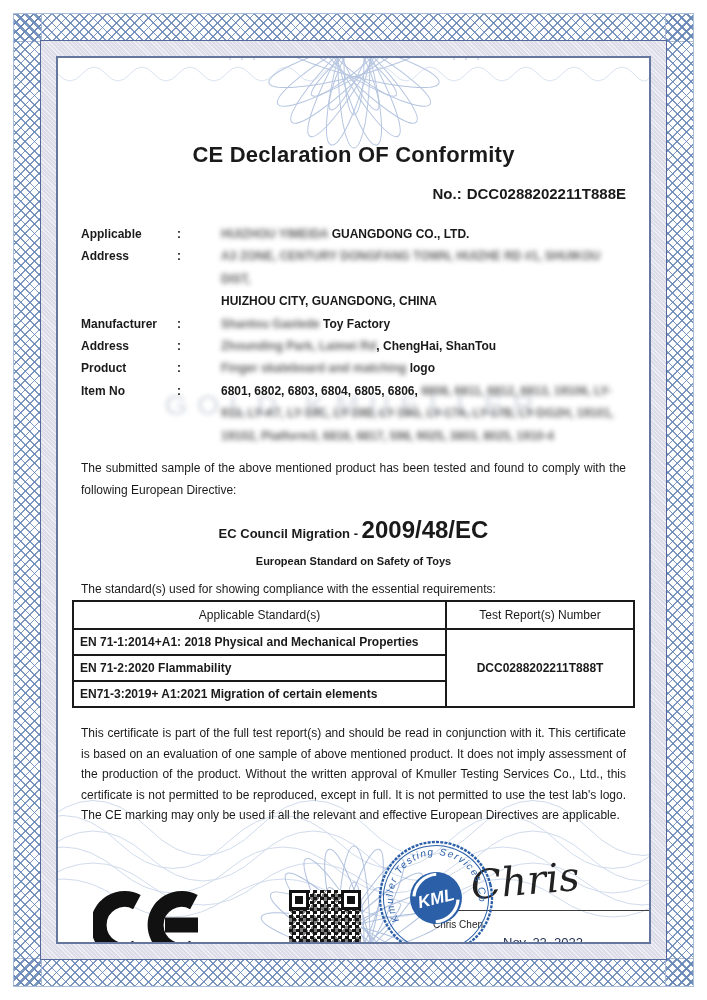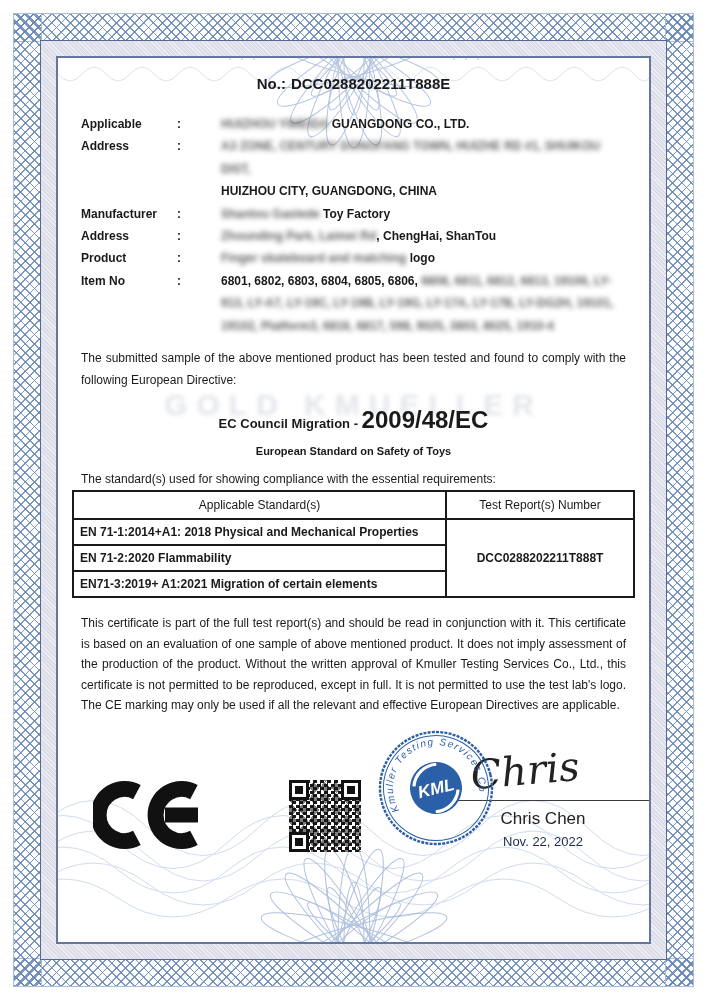--- a/index.html
+++ b/index.html
@@ -141,6 +141,7 @@
     <div class="watermark">GOLD KMUELLER</div>
 
     <div class="inner">
+      <h1>CE Declaration OF Conformity</h1>
 
       <div class="cert-no">
         <span class="lbl">No.:</span><span>DCC0288202211T888E</span>

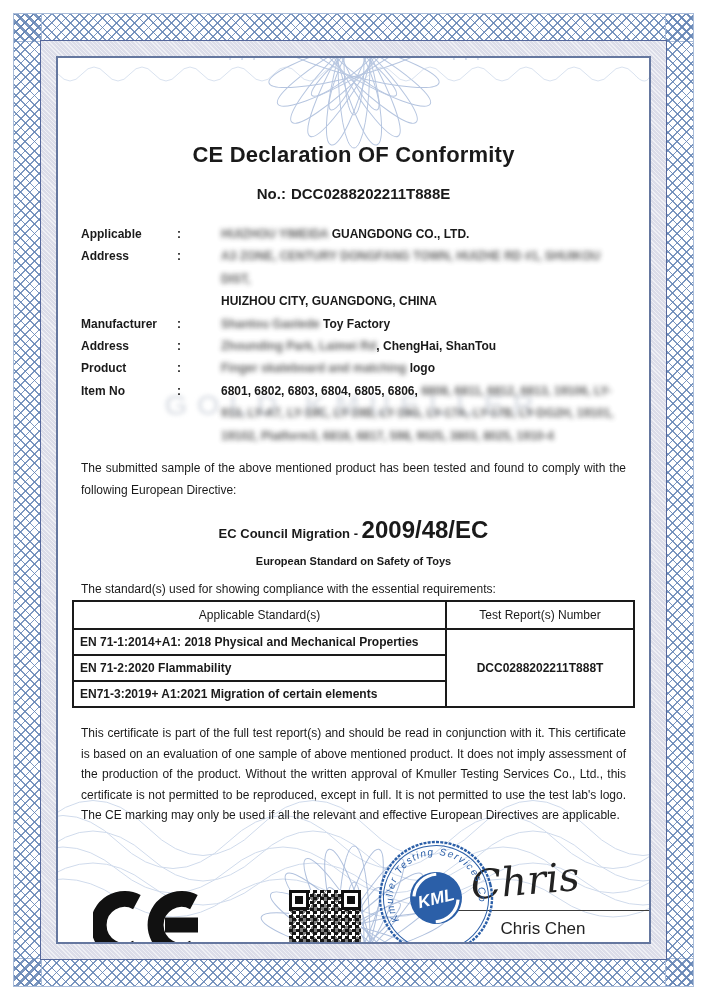--- a/index.html
+++ b/index.html
@@ -26,7 +26,7 @@
 
   
   h1{margin:84px 0 0;text-align:center;font-size:22px;letter-spacing:.2px;}
-  .cert-no{margin-top:17px;text-align:center;font-size:15px;font-weight:bold;}
+  .cert-no{margin-top:17px;text-align:right;font-size:15px;font-weight:bold;}
   .cert-no .lbl{margin-right:5px;}
 
   .fields{margin-top:21px;font-size:12px;font-weight:bold;line-height:22.4px;}

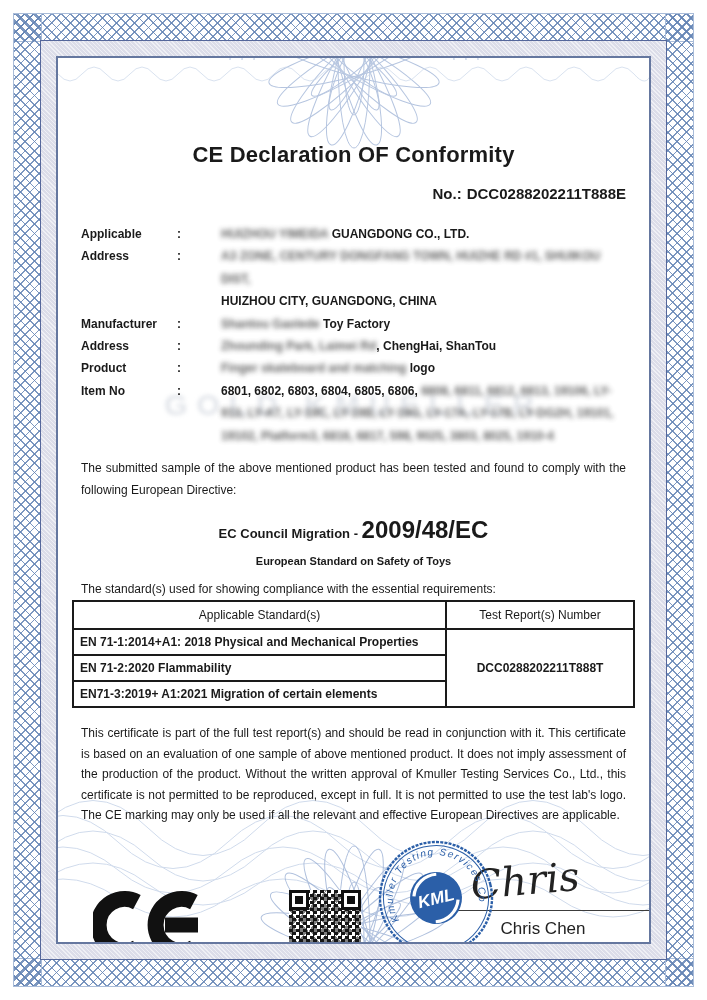--- a/index.html
+++ b/index.html
@@ -65,7 +65,7 @@
   .signature{font-family:"DejaVu Serif","Liberation Serif",serif;font-style:italic;
              font-size:40px;color:#222;transform:rotate(-5deg);padding-left:38px;height:56px;}
   .sigline{border-top:1.8px solid #3c3c3c;margin-top:-2px;}
-  .signer{margin-top:8px;text-align:center;font-size:17px;color:#222;}
+  .signer{margin-top:8px;text-align:left;font-size:10px;color:#222;}
   .sigdate{margin-top:5px;text-align:center;font-size:13px;color:#1d2a4a;}
 </style>
 </head>

